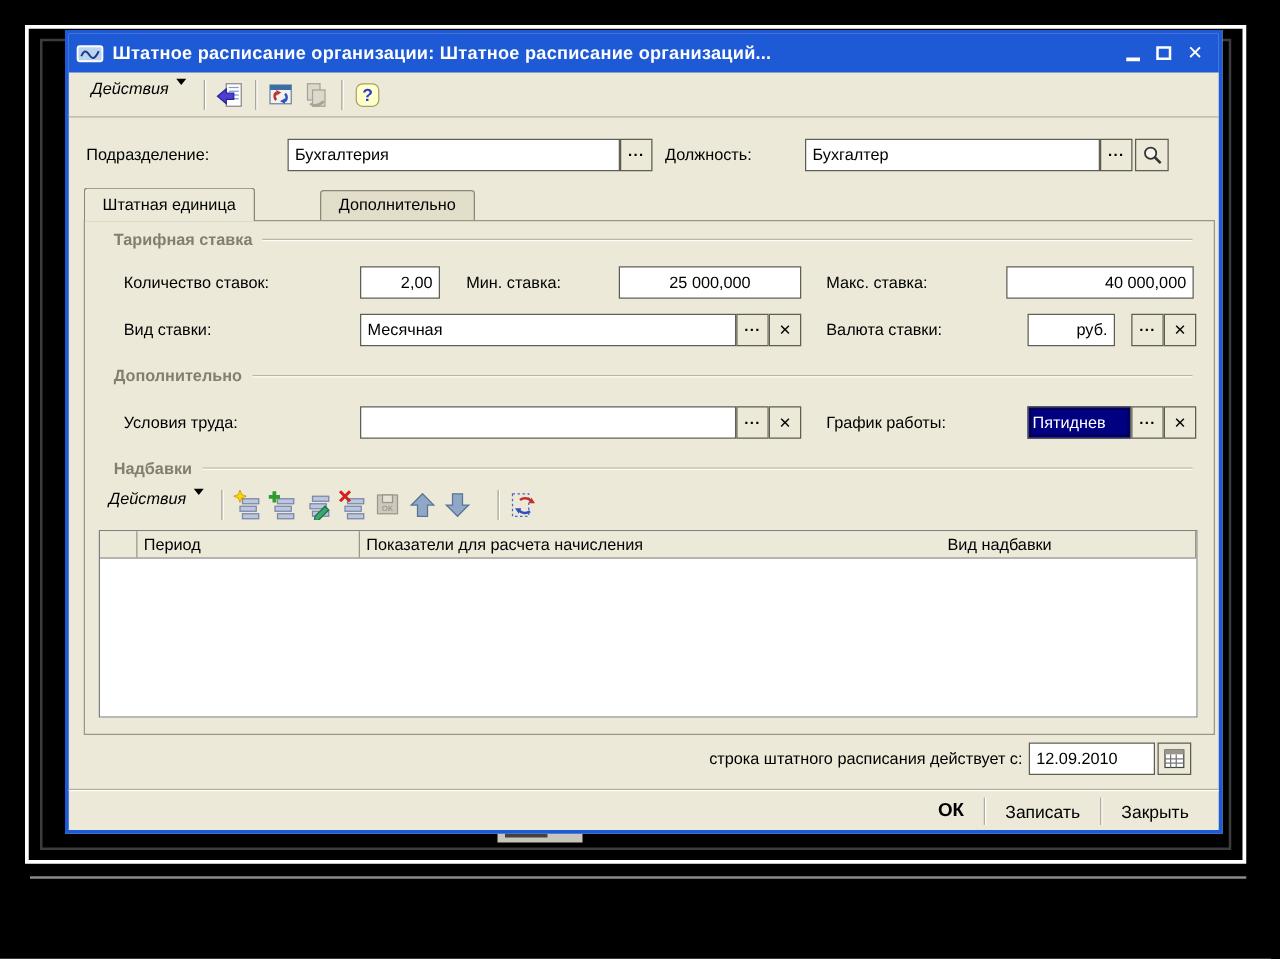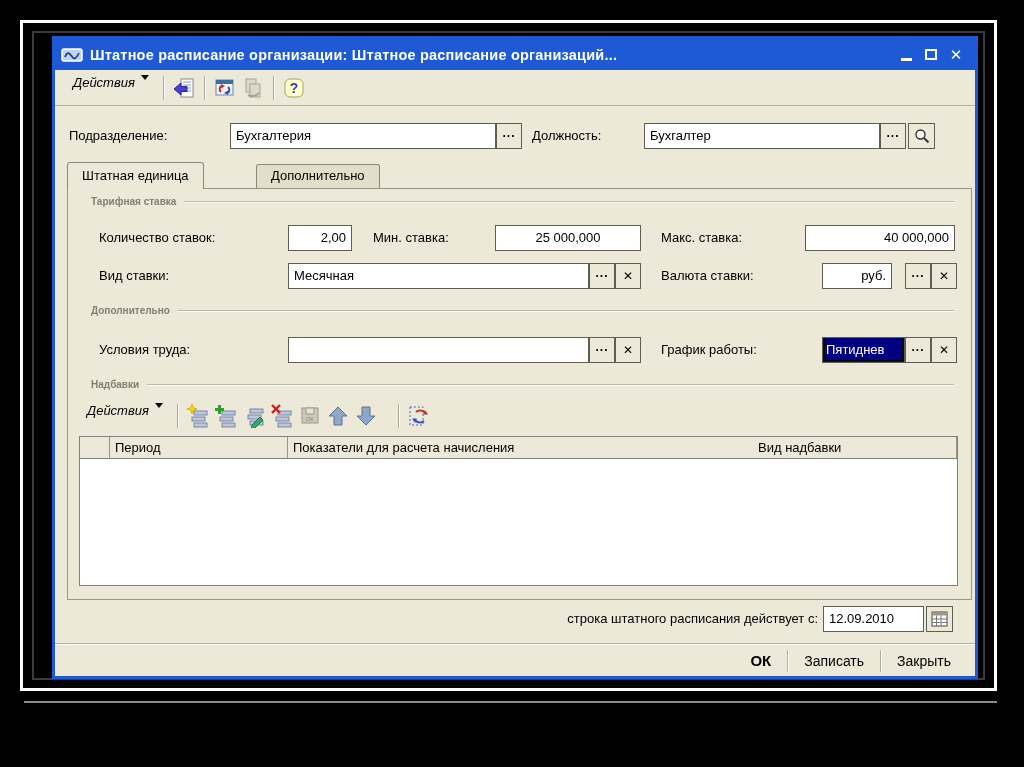--- a/index.html
+++ b/index.html
@@ -16,7 +16,7 @@
   .artifact i { position:absolute; left:6px; top:3px; width:34px; height:4px; background:#44423a; display:block; }
 
   
-  .win { left:52px; top:36px; width:926px; height:643px; background:#ece9d8; border:3px solid #1e5ad6; z-index:2; }
+  .win { left:52px; top:24px; width:926px; height:643px; background:#ece9d8; border:3px solid #1e5ad6; z-index:2; }
 
   .titlebar { left:0; top:0; right:0; height:31px; background:#1e5ad6; display:flex; align-items:center; padding:0 10px 0 6px; gap:7px; }
   .title-text { color:#fff; font-weight:bold; font-size:14.5px; white-space:nowrap; overflow:hidden; flex:1; letter-spacing:.2px; }

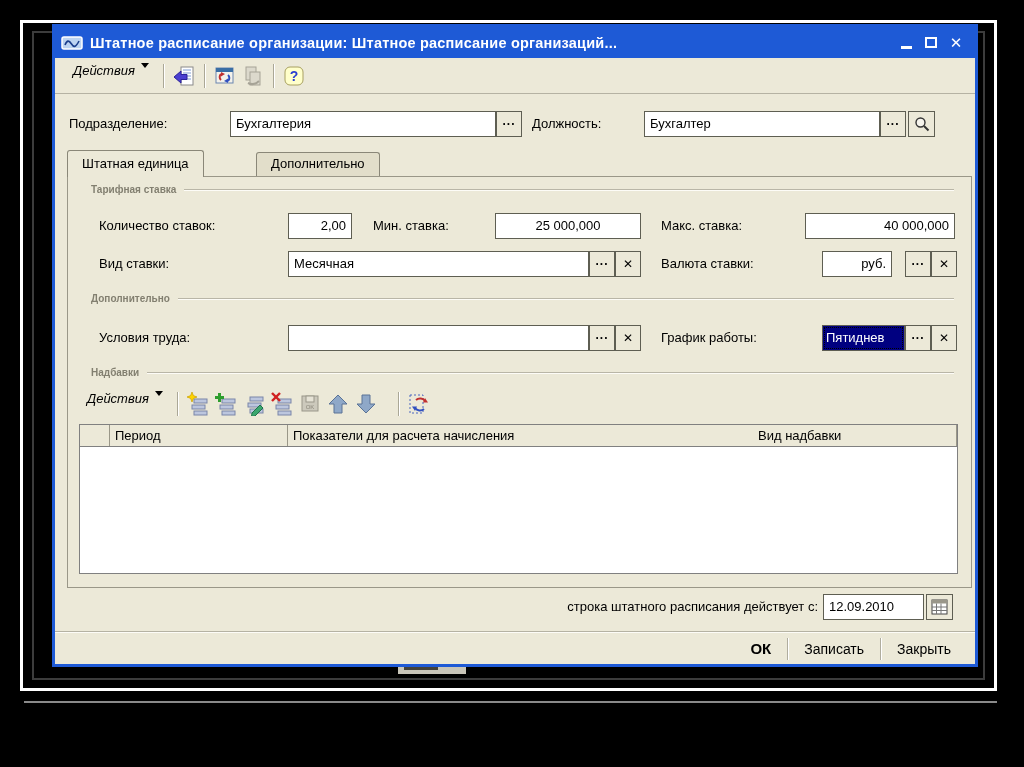--- a/index.html
+++ b/index.html
@@ -43,7 +43,7 @@
   .panel { left:12px; top:149px; width:905px; height:412px; border:1px solid #9a9788; }
 
   .grp { display:flex; align-items:center; gap:8px; }
-  .grp b { color:#827f70; font-size:10px; white-space:nowrap; }
+  .grp b { color:#827f70; font-size:13px; white-space:nowrap; }
   .grp .line { flex:1; height:2px; border-top:1px solid #b9b6a7; border-bottom:1px solid #fdfcf7; }
 
   .grid-head { display:flex; background:#ece9d8; border-bottom:1px solid #808080; height:22px; }

